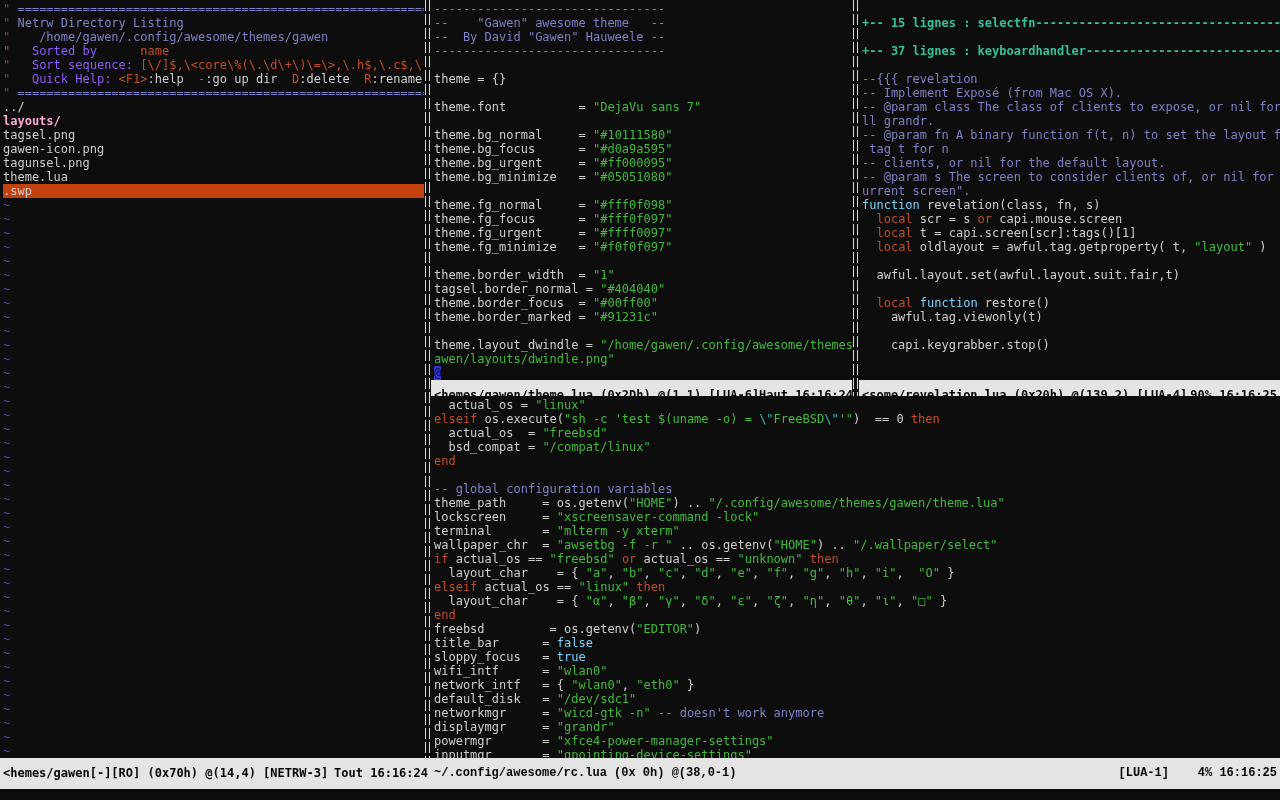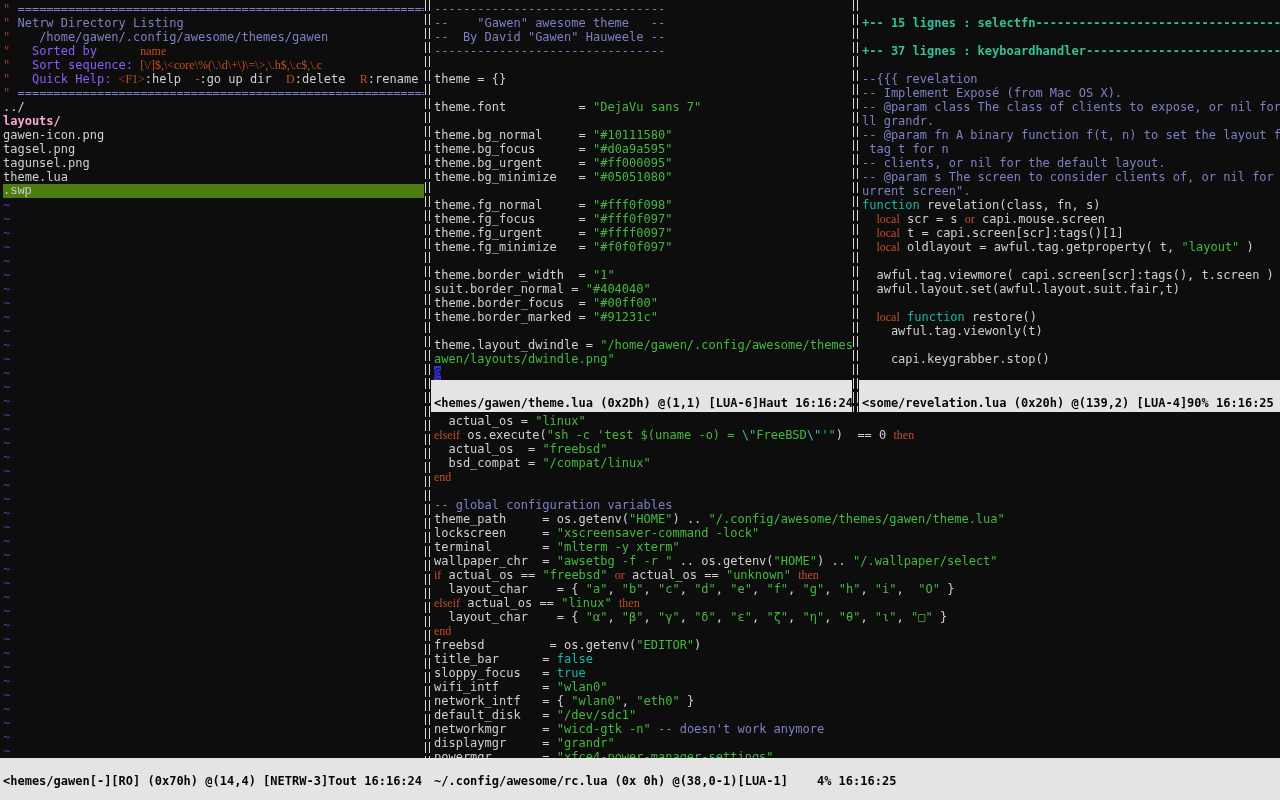--- a/index.html
+++ b/index.html
@@ -42,7 +42,7 @@
   .d   { color:#cfcfcf; }
   .c   { color:#7d80c4; }
   .g   { color:#8b5cf6; }
-  .o   { color:#c24e27;font-family:Liberation Serif, serif; }
+  .o   { color:#c24e27; }
   .s   { color:#44b93f; }
   .e   { color:#3cb3b3; }
   .f   { color:#35c09b; font-weight:bold; }

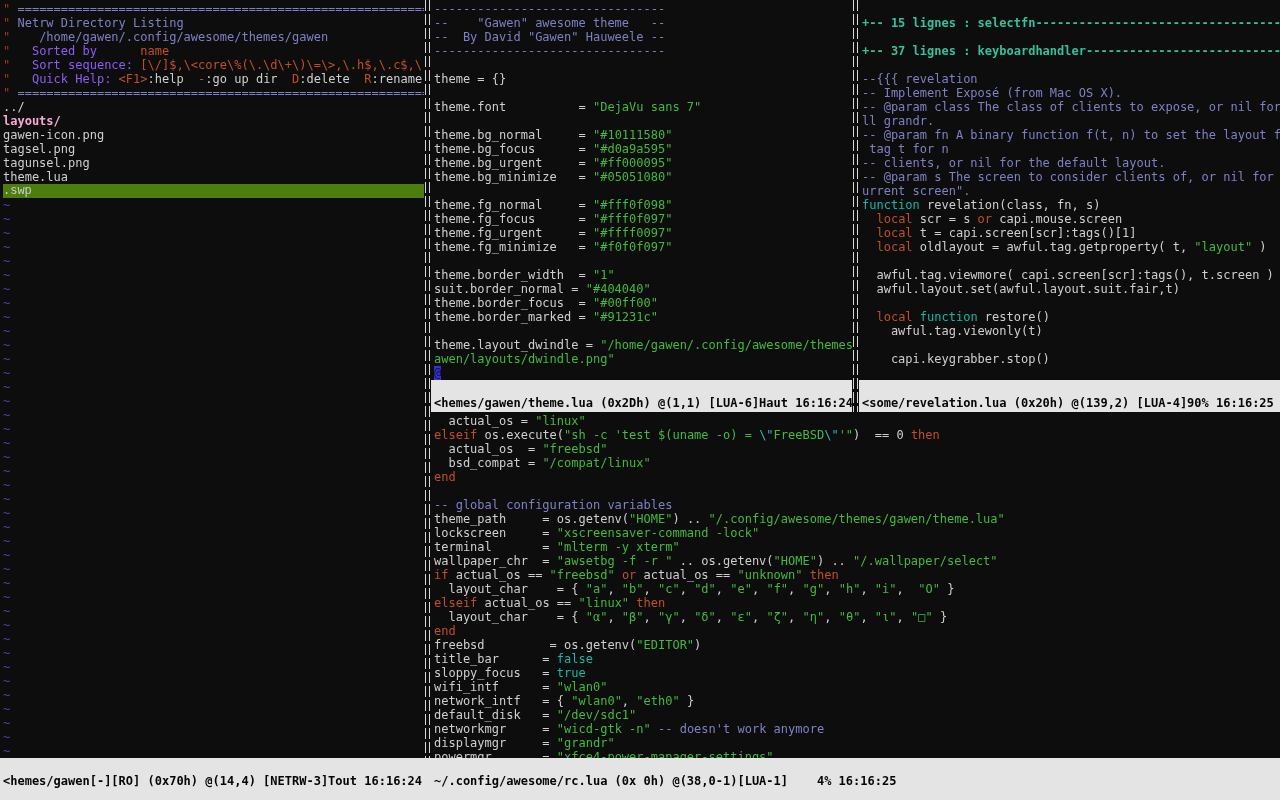--- a/index.html
+++ b/index.html
@@ -70,8 +70,8 @@
           <div class="ln"><span class="q">" </span><span class="c">================================================================================</span></div>
           <div class="ln"><span class="d">../</span></div>
           <div class="ln"><span class="dir">layouts/</span></div>
+          <div class="ln"><span class="d">tagsel.png</span></div>
           <div class="ln"><span class="d">gawen-icon.png</span></div>
-          <div class="ln"><span class="d">tagsel.png</span></div>
           <div class="ln"><span class="d">tagunsel.png</span></div>
           <div class="ln"><span class="d">theme.lua</span></div>
           <div class="ln cursorline"><span class="d">.swp</span></div>

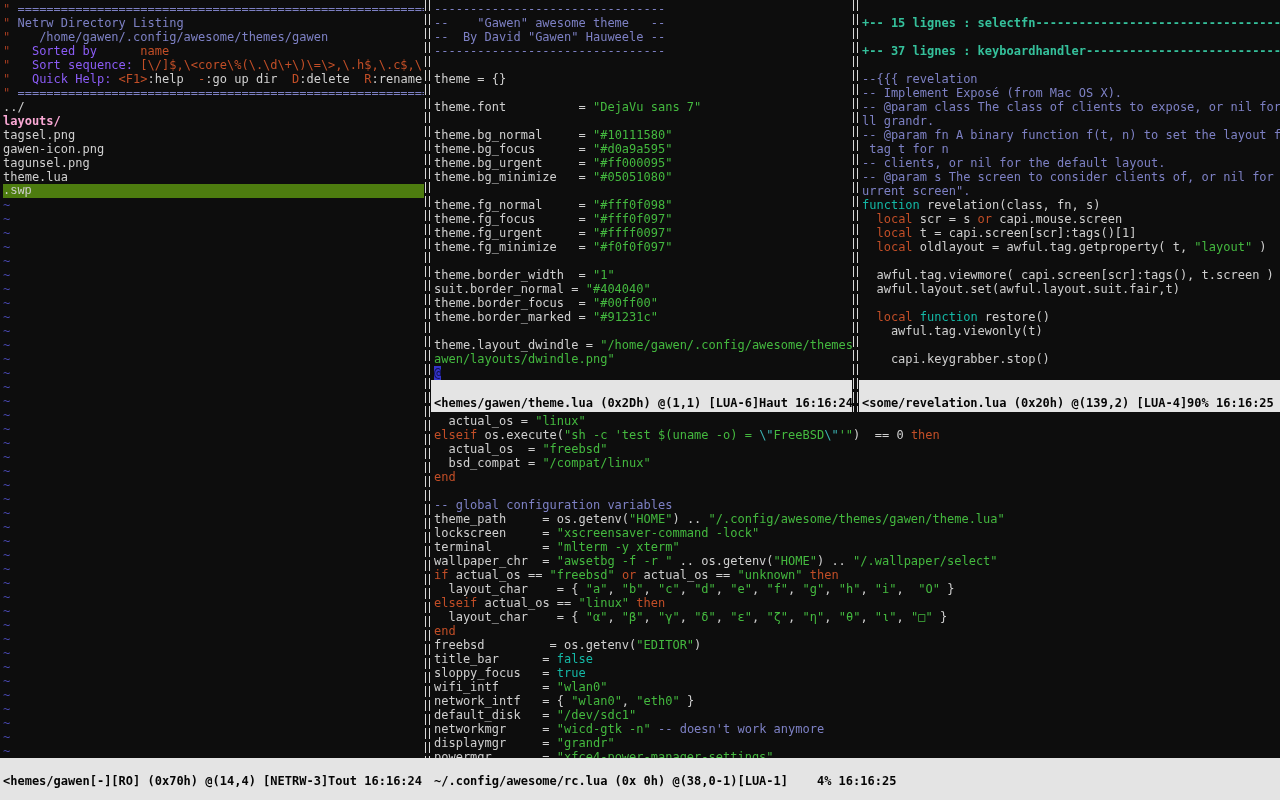--- a/index.html
+++ b/index.html
@@ -51,7 +51,7 @@
   .t   { color:#4646aa; }
   .dir { color:#f9a8d4; font-weight:bold; }
   .at  { color:#10104a; background:#3434cc; }
-  .cursorline { background:#4d7c0f;font-family:Liberation Mono, monospace; }
+  .cursorline { background:#c2410c; }
 </style>
 </head>
 <body>

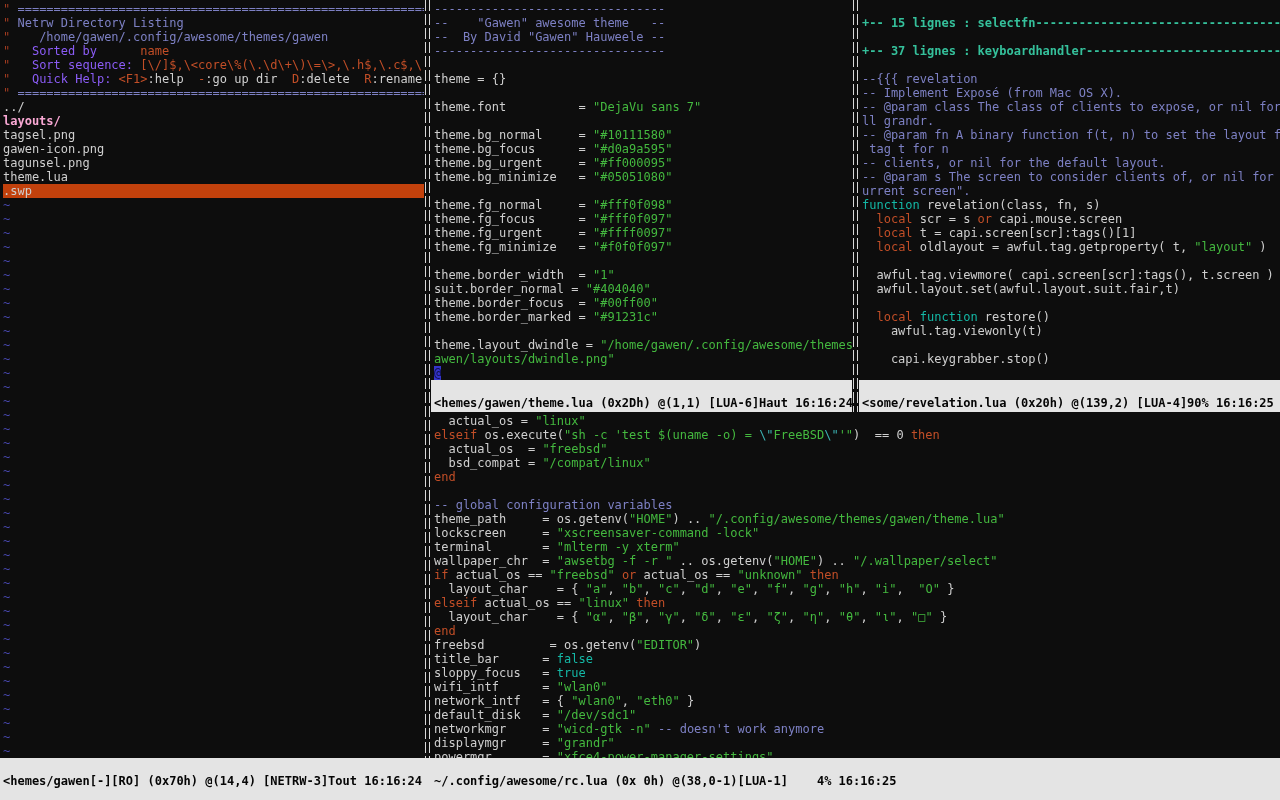--- a/index.html
+++ b/index.html
@@ -46,7 +46,7 @@
   .s   { color:#44b93f; }
   .e   { color:#3cb3b3; }
   .f   { color:#35c09b; font-weight:bold; }
-  .y   { color:#14b8a6; }
+  .y   { color:#7dd3fc; }
   .q   { color:#a13b20; }
   .t   { color:#4646aa; }
   .dir { color:#f9a8d4; font-weight:bold; }

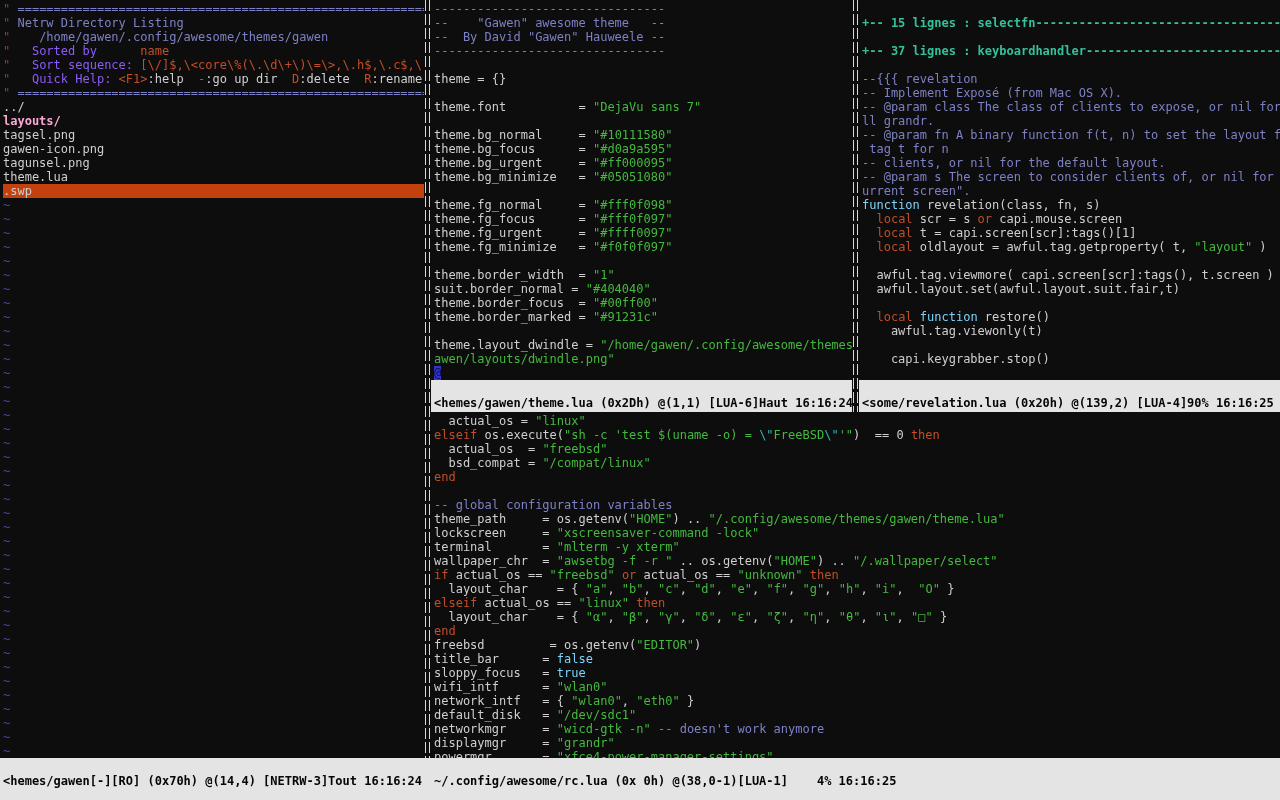--- a/index.html
+++ b/index.html
@@ -182,7 +182,6 @@
               <div class="ln"><span class="d">  </span><span class="o">local</span><span class="d"> t = capi.screen[scr]:tags()[1]</span></div>
               <div class="ln"><span class="d">  </span><span class="o">local</span><span class="d"> oldlayout = awful.tag.getproperty( t, </span><span class="s">"layout"</span><span class="d"> )</span></div>
               <div class="ln"></div>
-              <div class="ln"><span class="d">  awful.tag.viewmore( capi.screen[scr]:tags(), t.screen )</span></div>
               <div class="ln"><span class="d">  awful.layout.set(awful.layout.suit.fair,t)</span></div>
               <div class="ln"></div>
               <div class="ln"><span class="d">  </span><span class="o">local</span><span class="d"> </span><span class="y">function</span><span class="d"> restore()</span></div>

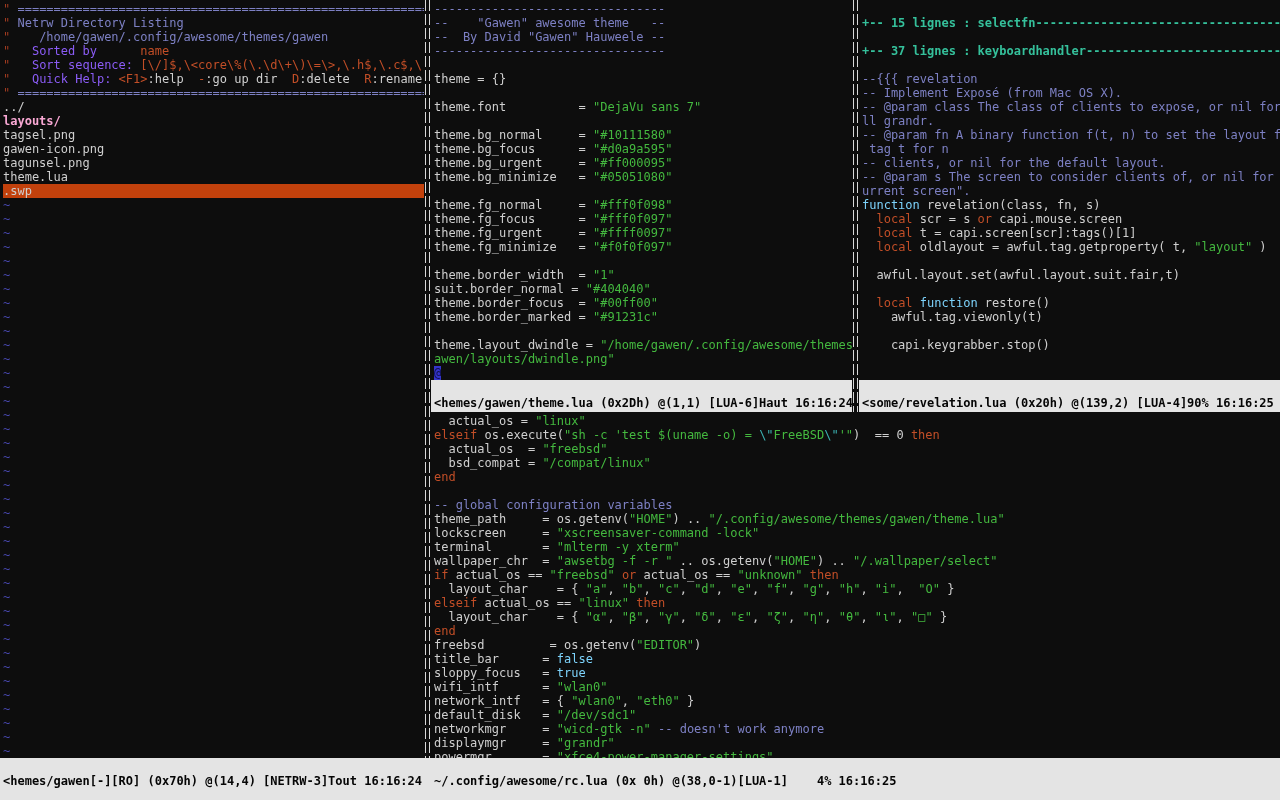--- a/index.html
+++ b/index.html
@@ -145,7 +145,7 @@
               <div class="ln"><span class="d">theme.fg_minimize   = </span><span class="s">"#f0f0f097"</span></div>
               <div class="ln"></div>
               <div class="ln"><span class="d">theme.border_width  = </span><span class="s">"1"</span></div>
-              <div class="ln"><span class="d">suit.border_normal = </span><span class="s">"#404040"</span></div>
+              <div class="ln"><span class="d">tagsel.border_normal = </span><span class="s">"#404040"</span></div>
               <div class="ln"><span class="d">theme.border_focus  = </span><span class="s">"#00ff00"</span></div>
               <div class="ln"><span class="d">theme.border_marked = </span><span class="s">"#91231c"</span></div>
               <div class="ln"></div>

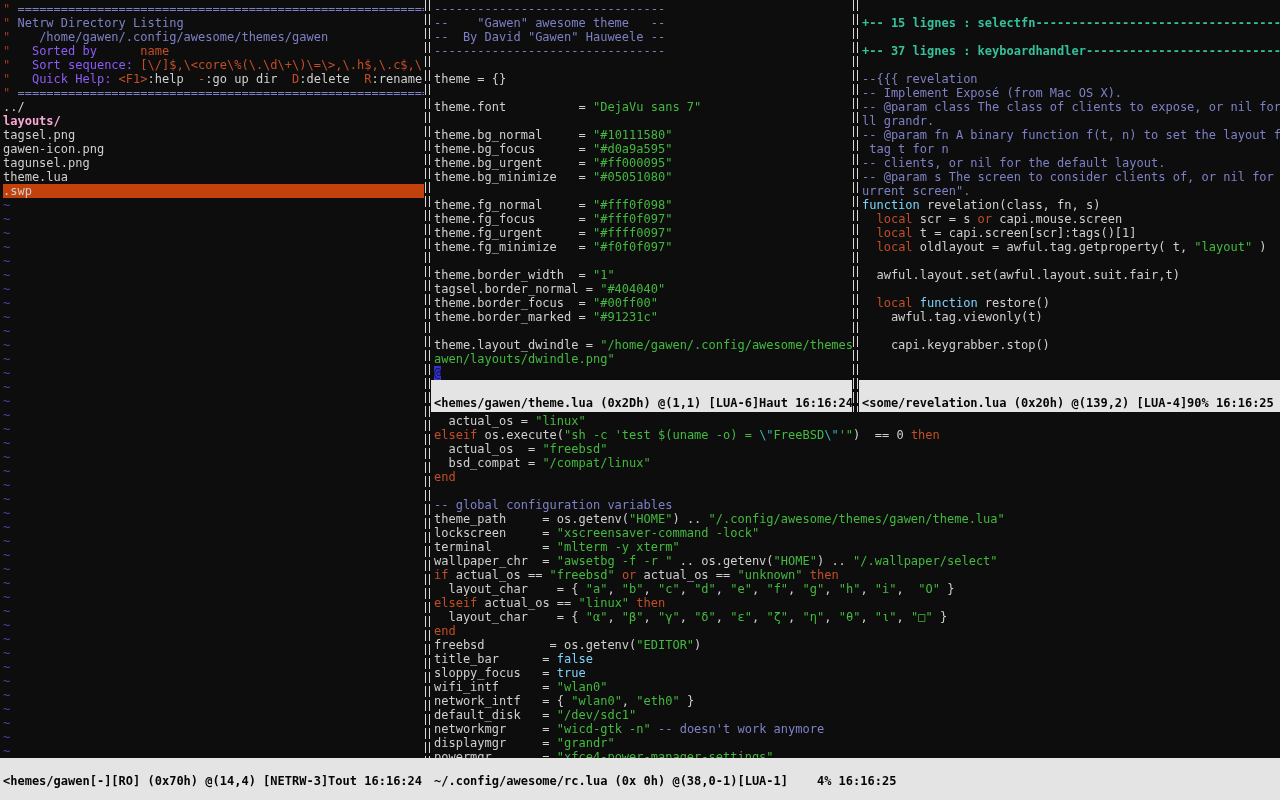--- a/index.html
+++ b/index.html
@@ -27,8 +27,8 @@
     background-repeat:no-repeat, no-repeat; }
 
   .statusline { flex:0 0 15px; background:#e4e4e4; color:#050505; font-weight:bold;
-    line-height:15px; display:flex; justify-content:flex-start;
-    padding:16px 3px; white-space:pre; overflow:hidden; }
+    line-height:15px; display:flex; justify-content:space-between;
+    padding:8px 3px; white-space:pre; overflow:hidden; }
 
   .status-row { flex:0 0 15px; display:flex; }
   .status-row .statusline { flex:none; }

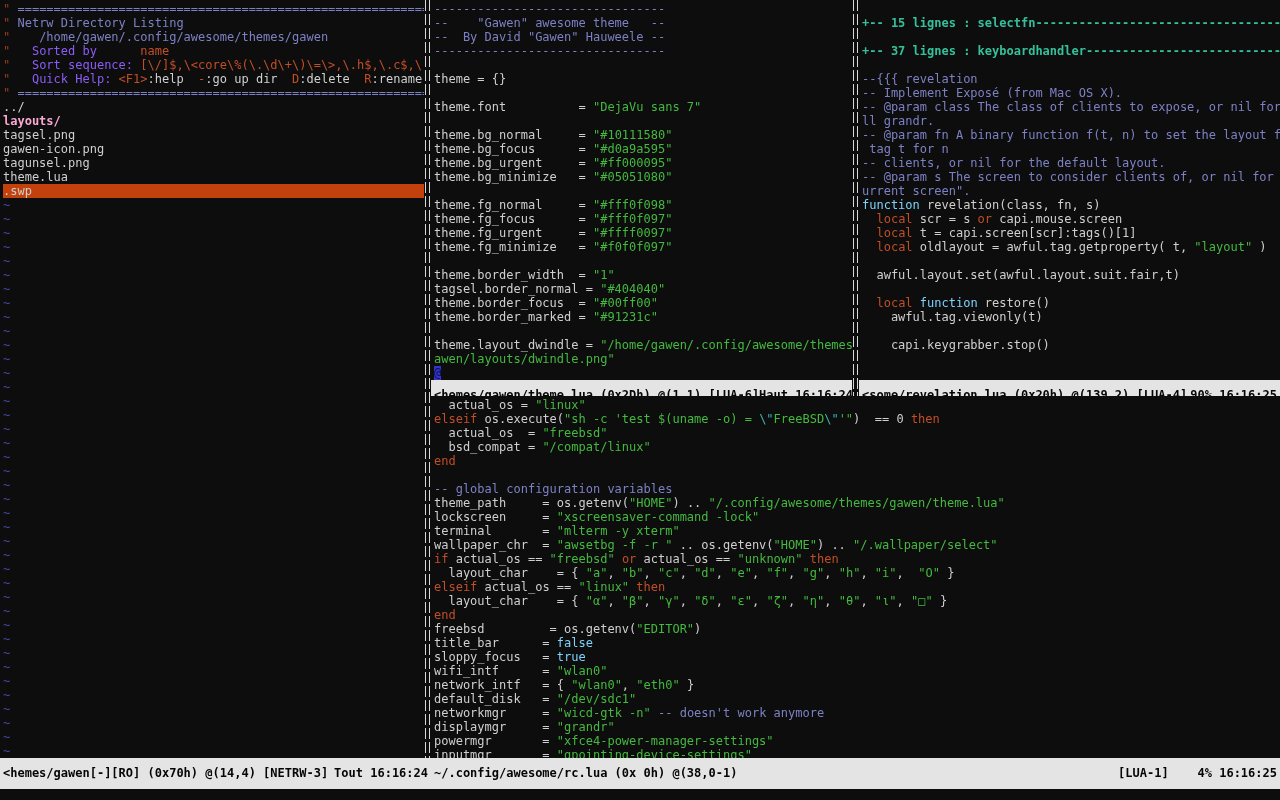--- a/index.html
+++ b/index.html
@@ -33,7 +33,7 @@
   .status-row { flex:0 0 15px; display:flex; }
   .status-row .statusline { flex:none; }
   .status-netrw { width:431px; }
-  .status-rc { flex:1 1 auto !important; display:flex; }
+  .status-rc { flex:1 1 auto !important; display:flex;font-family:Liberation Mono, monospace; }
 
   .cmdline { flex:0 0 14px; line-height:14px; padding-left:3px; color:#e2e2e2; white-space:pre; }
   .cursor { display:inline-block; width:7px; height:12px; background:#e8e8e8; vertical-align:-2px; }

